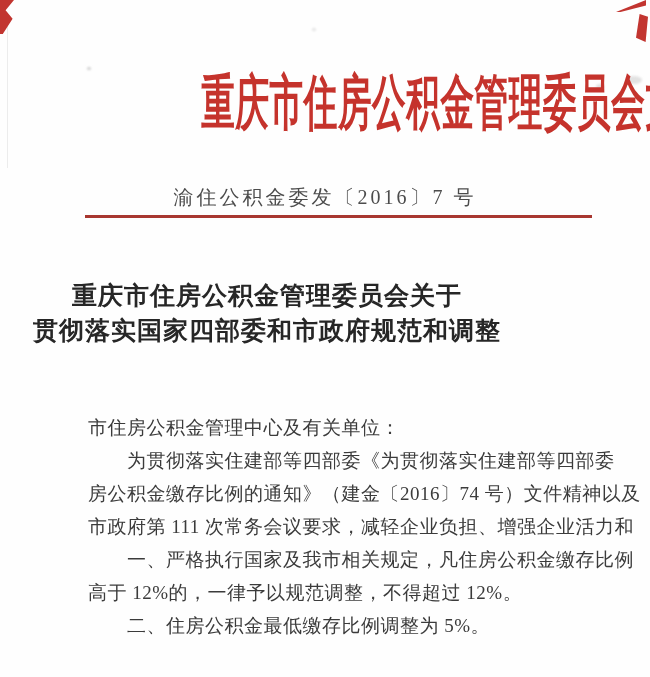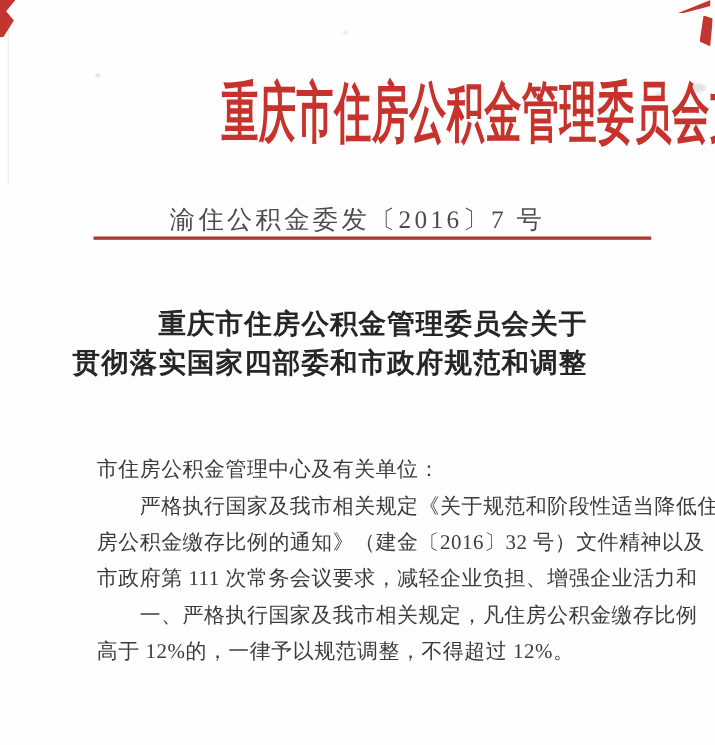--- a/index.html
+++ b/index.html
@@ -67,7 +67,7 @@
     left: 0; top: 184px;
     width: 650px;
     text-align: center;
-    font-size: 23px;
+    font-size: 20px;
     letter-spacing: 3px;
     color: #4c4c4c;
   }

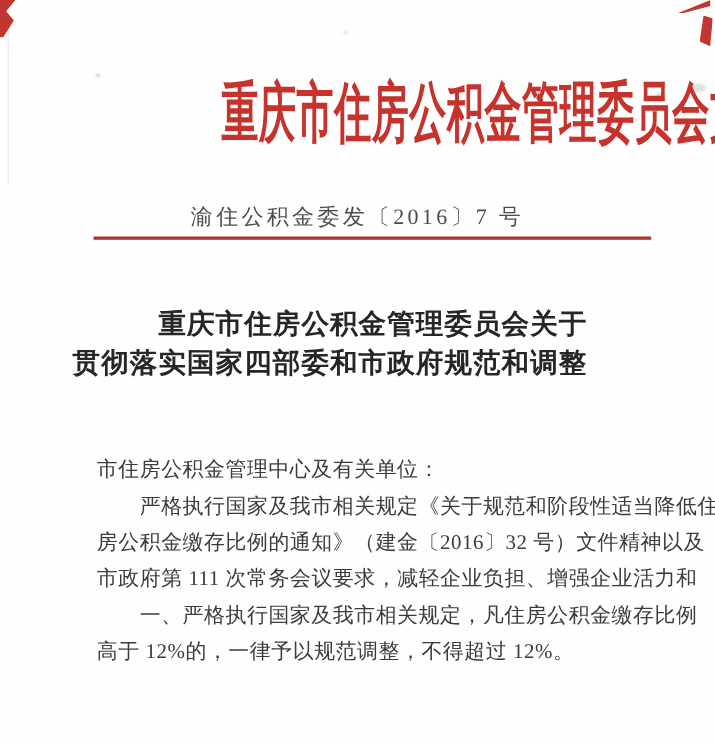--- a/index.html
+++ b/index.html
@@ -83,7 +83,7 @@
     position: absolute;
     left: 0; top: 278px;
     width: 534px;
-    text-align: right;
+    text-align: center;
     color: #262626;
     font-weight: bold;
     font-size: 25px;

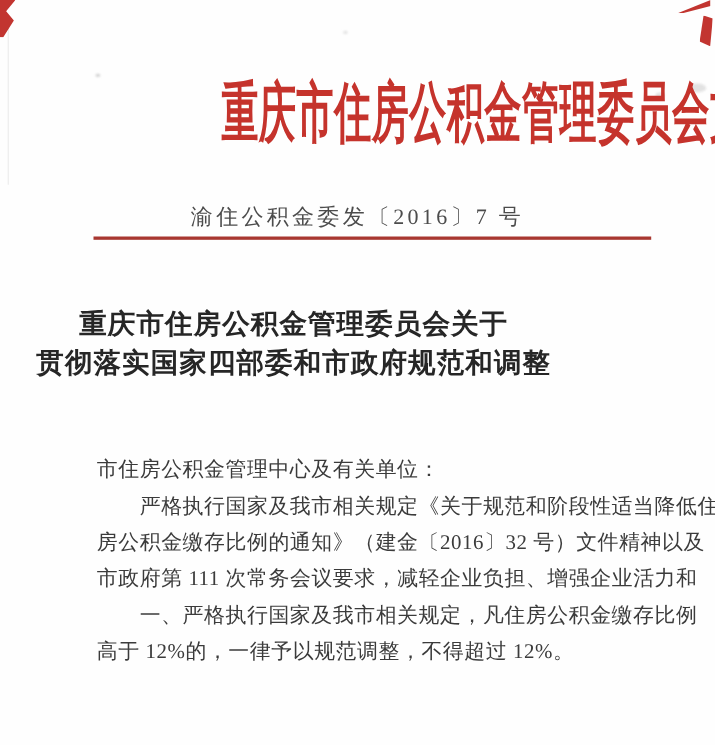--- a/index.html
+++ b/index.html
@@ -131,7 +131,7 @@
 
   <div class="body-text">
     <div class="body-line">市住房公积金管理中心及有关单位：</div>
-    <div class="body-line">　　严格执行国家及我市相关规定《关于规范和阶段性适当降低住</div>
+    <div class="body-line">　　为贯彻落实住建部等四部委《为贯彻落实住建部等四部委</div>
     <div class="body-line">房公积金缴存比例的通知》（建金〔2016〕32 号）文件精神以及</div>
     <div class="body-line">市政府第 111 次常务会议要求，减轻企业负担、增强企业活力和</div>
     <div class="body-line">　　一、严格执行国家及我市相关规定，凡住房公积金缴存比例</div>

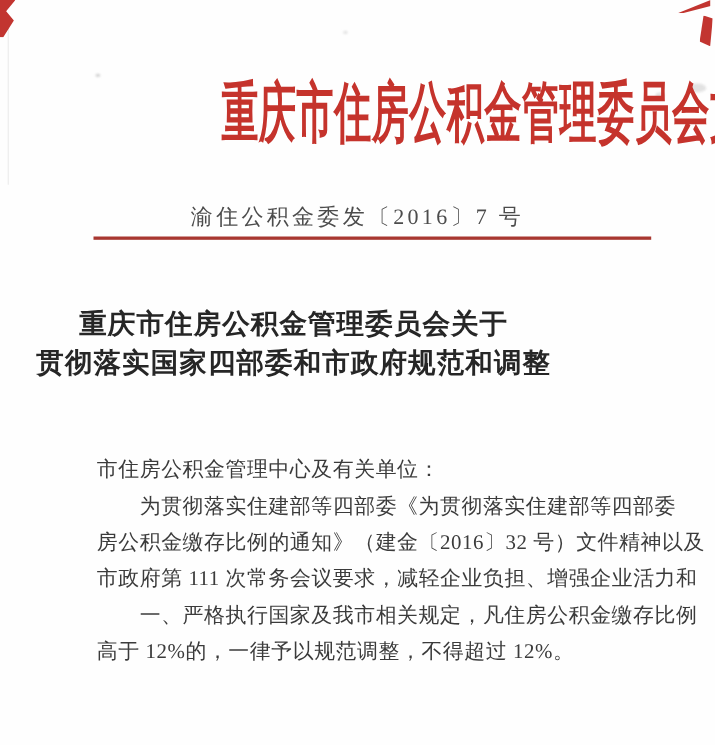--- a/index.html
+++ b/index.html
@@ -132,7 +132,7 @@
   <div class="body-text">
     <div class="body-line">市住房公积金管理中心及有关单位：</div>
     <div class="body-line">　　为贯彻落实住建部等四部委《为贯彻落实住建部等四部委</div>
-    <div class="body-line">房公积金缴存比例的通知》（建金〔2016〕32 号）文件精神以及</div>
+    <div class="body-line">房公积金缴存比例的通知》（建金〔2016〕74 号）文件精神以及</div>
     <div class="body-line">市政府第 111 次常务会议要求，减轻企业负担、增强企业活力和</div>
     <div class="body-line">　　一、严格执行国家及我市相关规定，凡住房公积金缴存比例</div>
     <div class="body-line">高于 12%的，一律予以规范调整，不得超过 12%。</div>

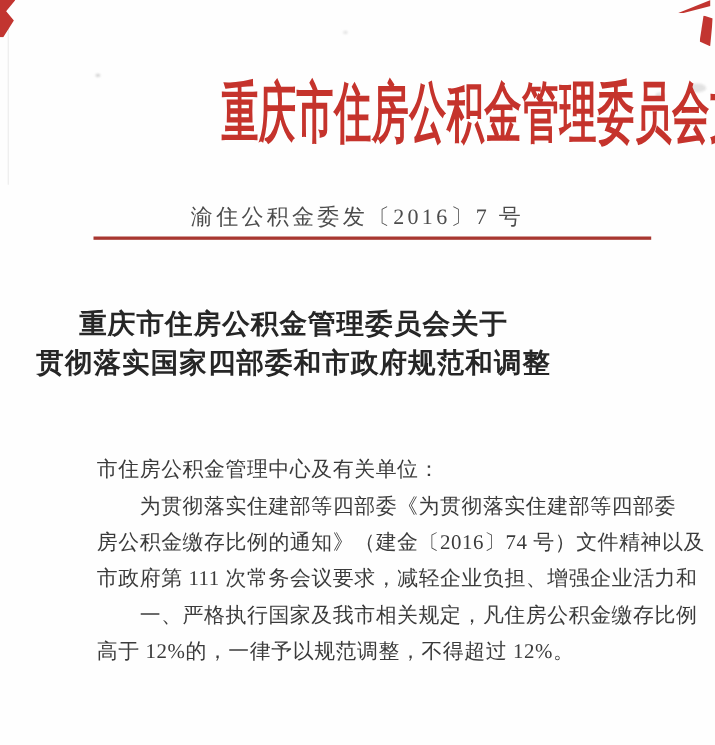--- a/index.html
+++ b/index.html
@@ -136,6 +136,7 @@
     <div class="body-line">市政府第 111 次常务会议要求，减轻企业负担、增强企业活力和</div>
     <div class="body-line">　　一、严格执行国家及我市相关规定，凡住房公积金缴存比例</div>
     <div class="body-line">高于 12%的，一律予以规范调整，不得超过 12%。</div>
+    <div class="body-line">　　二、住房公积金最低缴存比例调整为 5%。</div>
   </div>
 
 </div>

